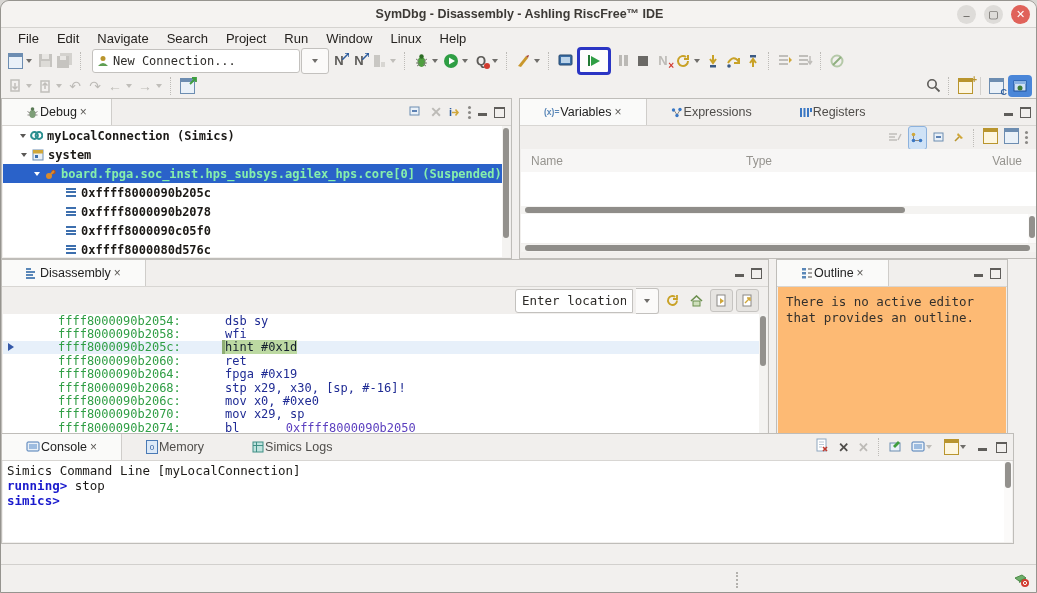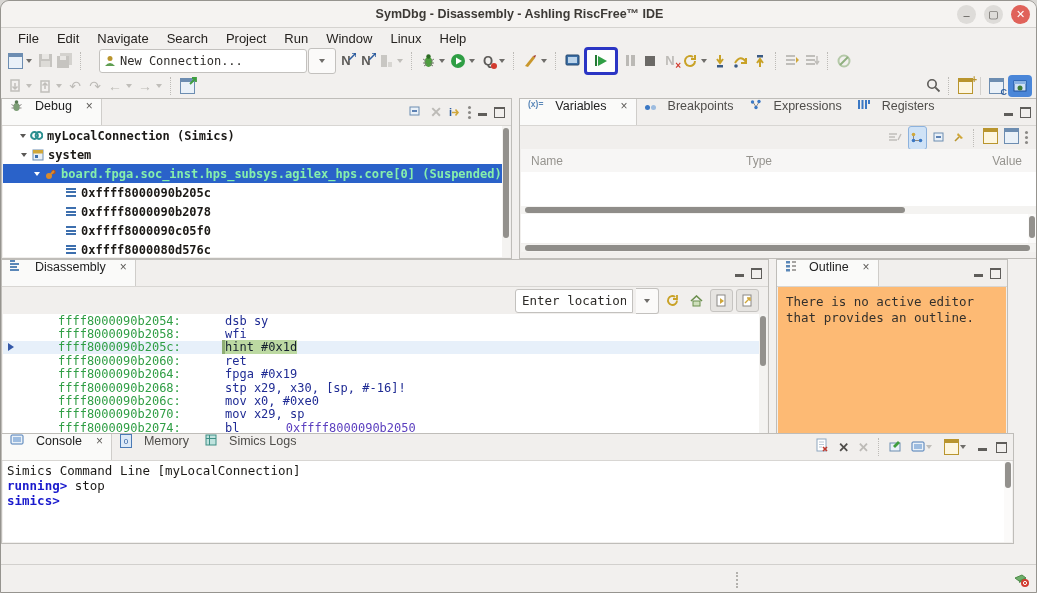--- a/index.html
+++ b/index.html
@@ -30,7 +30,7 @@
   .gtxt{color:#bdbbb7;} 
   .glyph{font-size:13px;font-weight:bold;color:#5d5b58;}
   #conn-combo{display:flex;align-items:center;height:22px;background:#fff;border:1px solid #c3c1be;
-              border-radius:3px;width:198px;padding:0 4px;margin-left:12px;}
+              border-radius:3px;width:198px;padding:0 4px;margin-left:5px;}
   #conn-combo-text{font-size:12px;color:#2e2c29;font-family:"DejaVu Sans Mono","Liberation Mono",monospace;margin-left:4px;}
   #conn-combo-btn{width:26px;height:24px;border:1px solid #c3c1be;border-radius:3px;background:#fbfaf9;
                   display:flex;align-items:center;justify-content:center;margin-left:1px;}

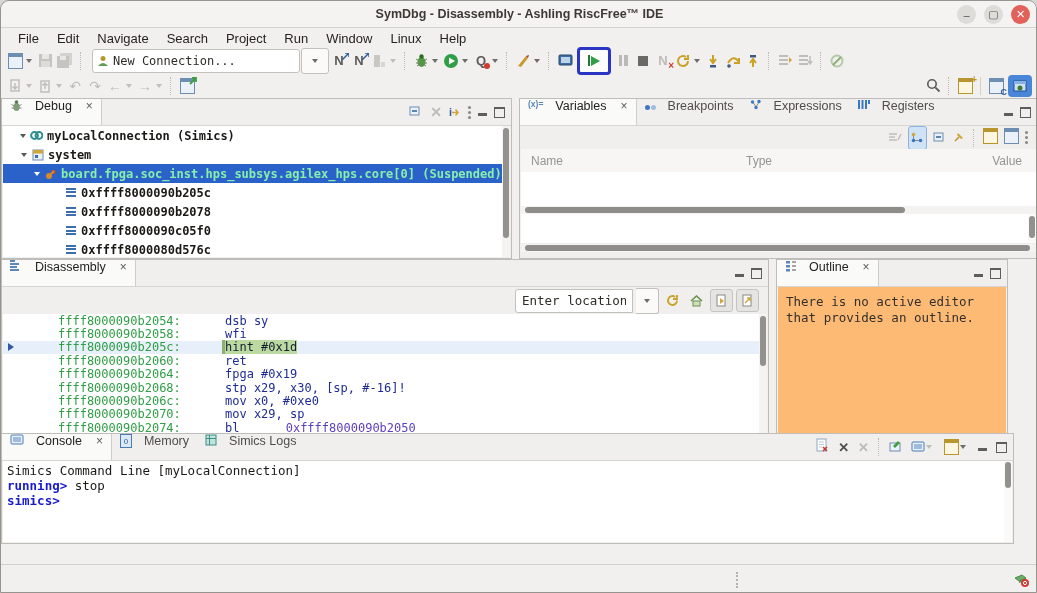--- a/index.html
+++ b/index.html
@@ -47,7 +47,7 @@
   
   .panel{background:#f1efed;border:1px solid #bfbdb9;}
   .tabbar{height:26px;display:flex;align-items:center;background:#f1efed;border-bottom:1px solid #d8d6d3;}
-  .tab{height:26px;display:flex;padding:0 8px;font-size:12.5px;color:#4f4d4a;gap:12px;}
+  .tab{height:26px;display:flex;align-items:center;padding:0 24px;font-size:12.5px;color:#4f4d4a;gap:1px;}
   .tab.active{background:#fafaf9;border-right:1px solid #cfcdca;color:#222;}
   .tab .x{font-size:12px;color:#5c5a57;margin-left:2px;}
   .panel-btns{margin-left:auto;display:flex;align-items:center;gap:7px;padding-right:6px;}

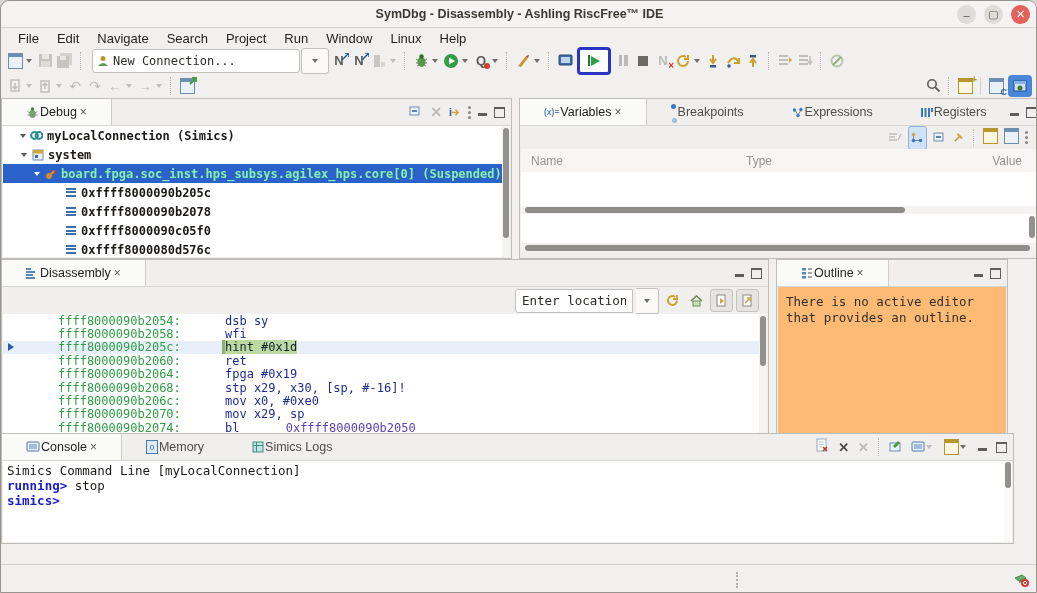--- a/index.html
+++ b/index.html
@@ -434,10 +434,6 @@
         <span style="font-size:8.5px;font-weight:bold;color:#5a87b8">(x)=</span>
         <span>Variables</span>
         <span class="x">×</span>
-      </div>
-      <div class="tab">
-        <span><span class="dot" style="width:5px;height:5px;background:#3b78c4"></span><span class="dot" style="width:5px;height:5px;background:#9dbce0;margin-left:1px"></span></span>
-        <span>Breakpoints</span>
       </div>
       <div class="tab">
         <svg width="12" height="11">

